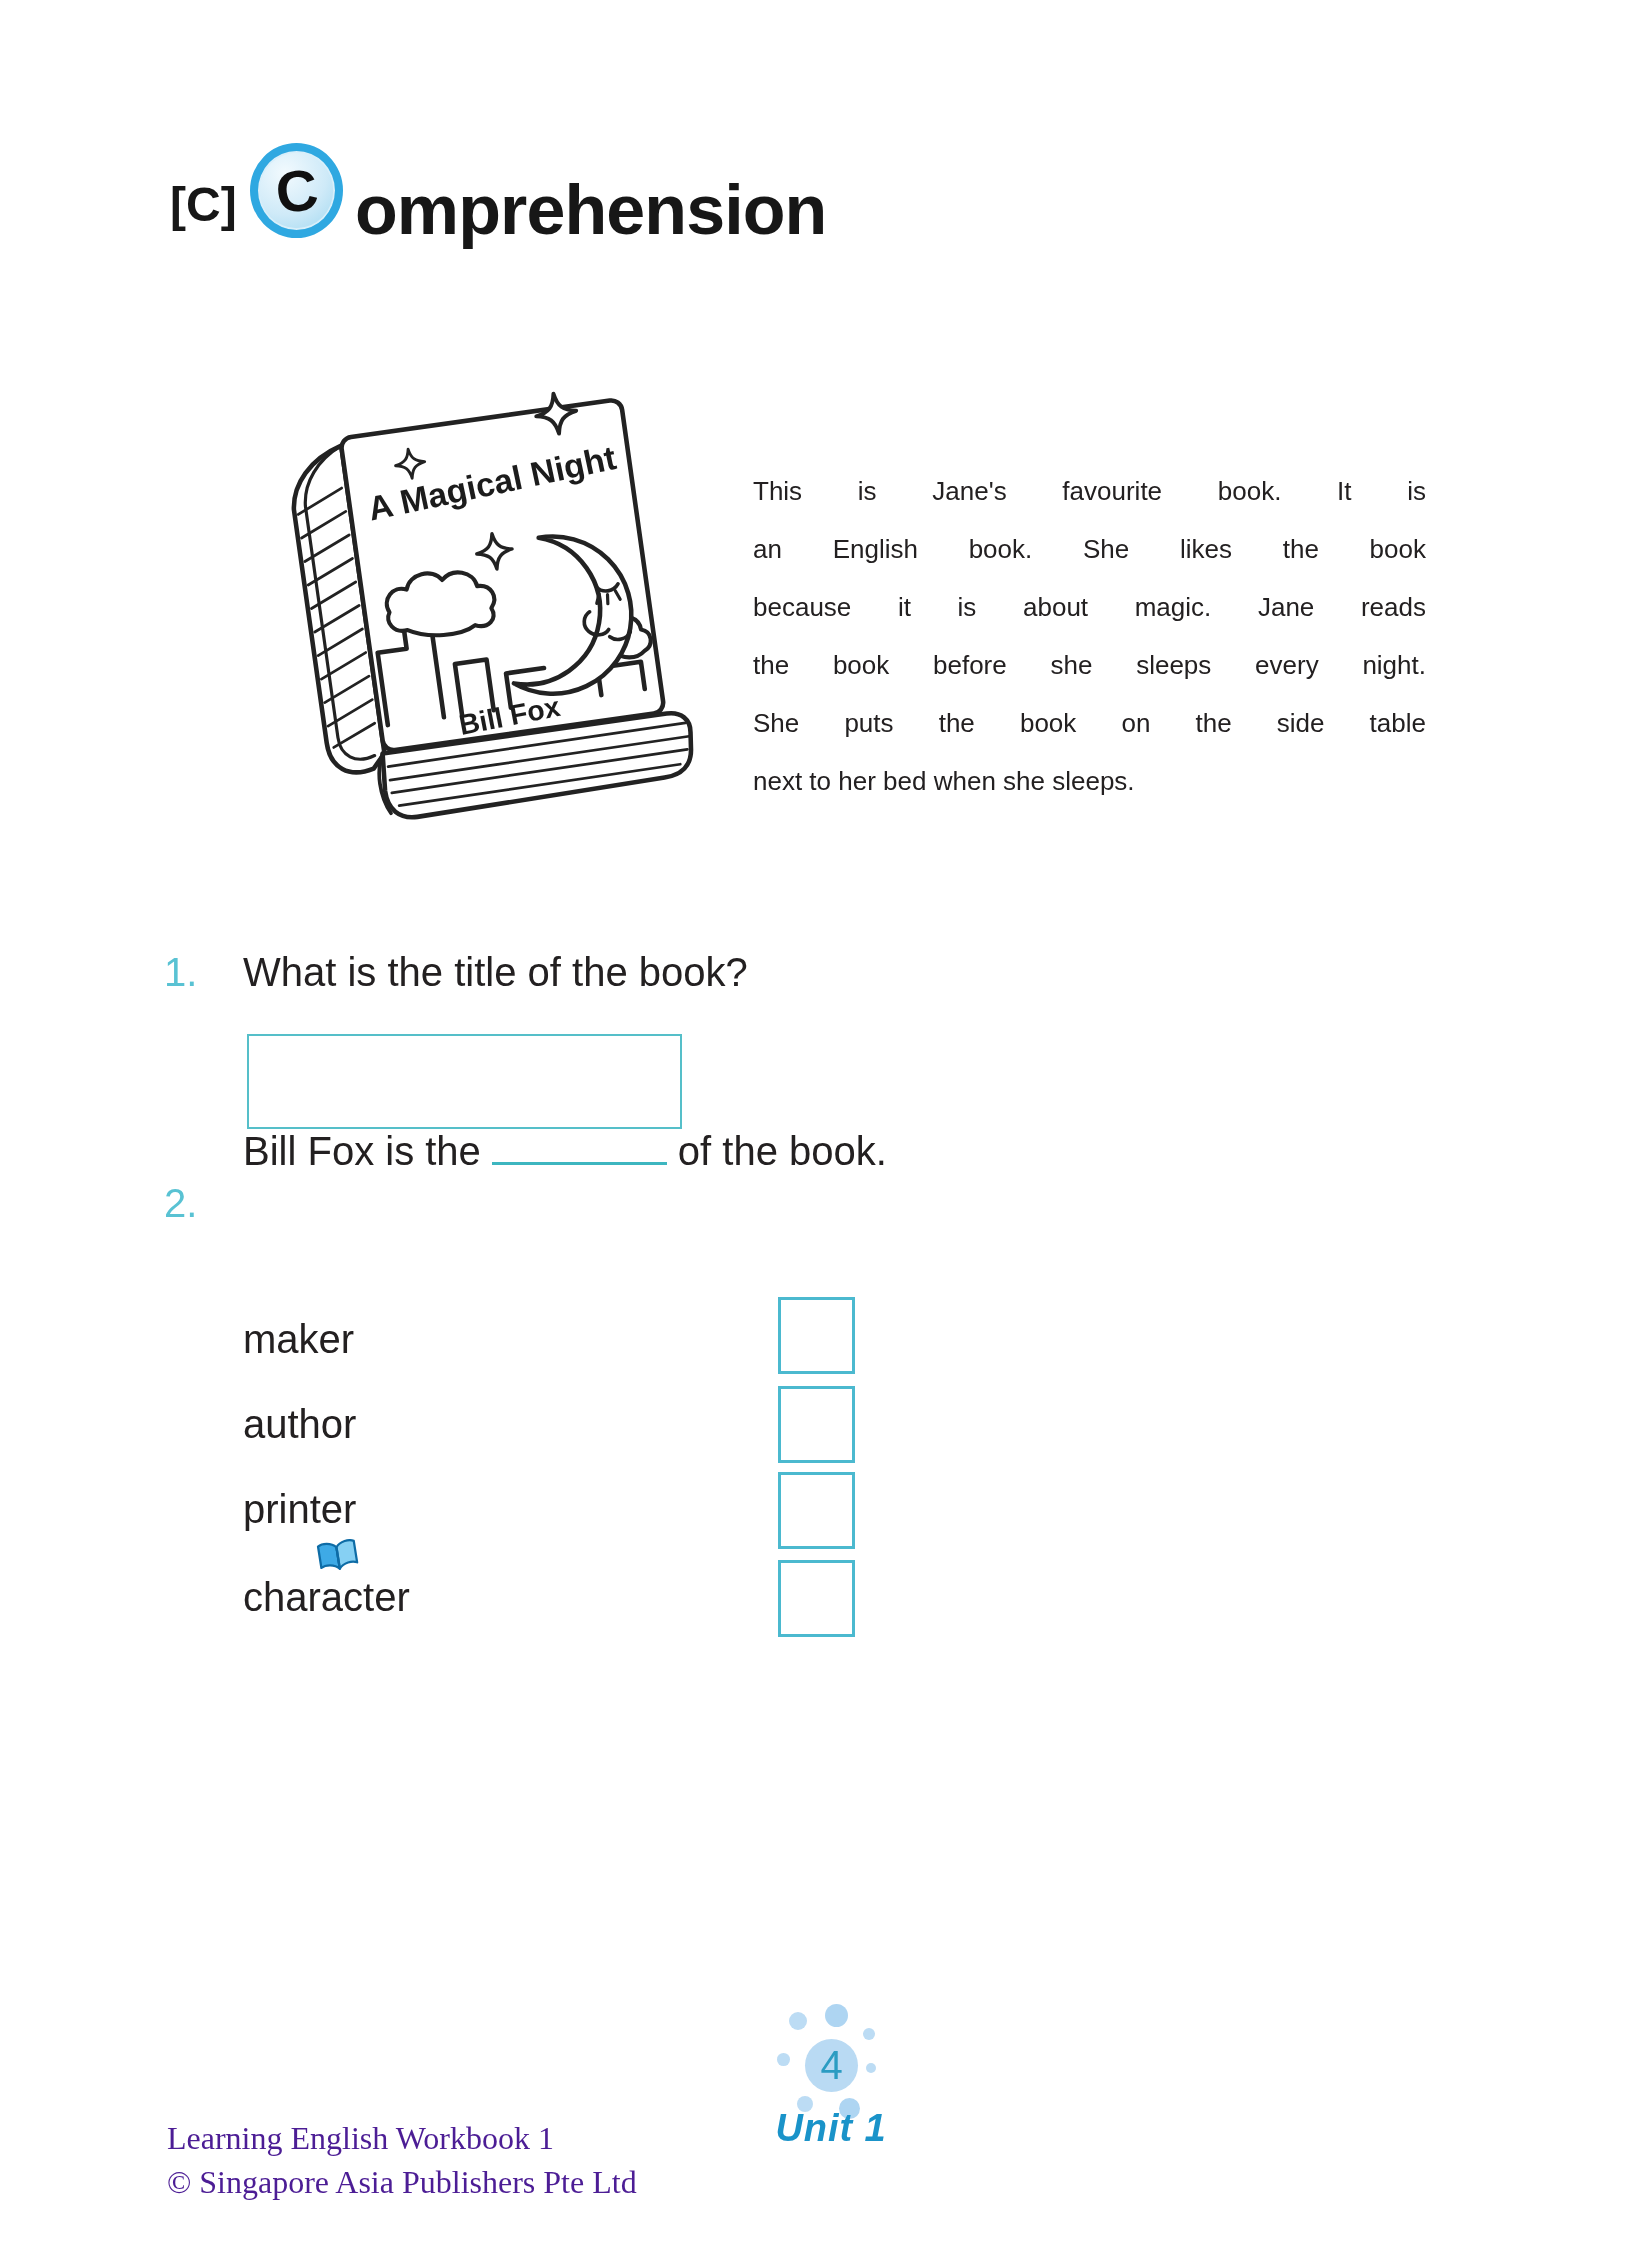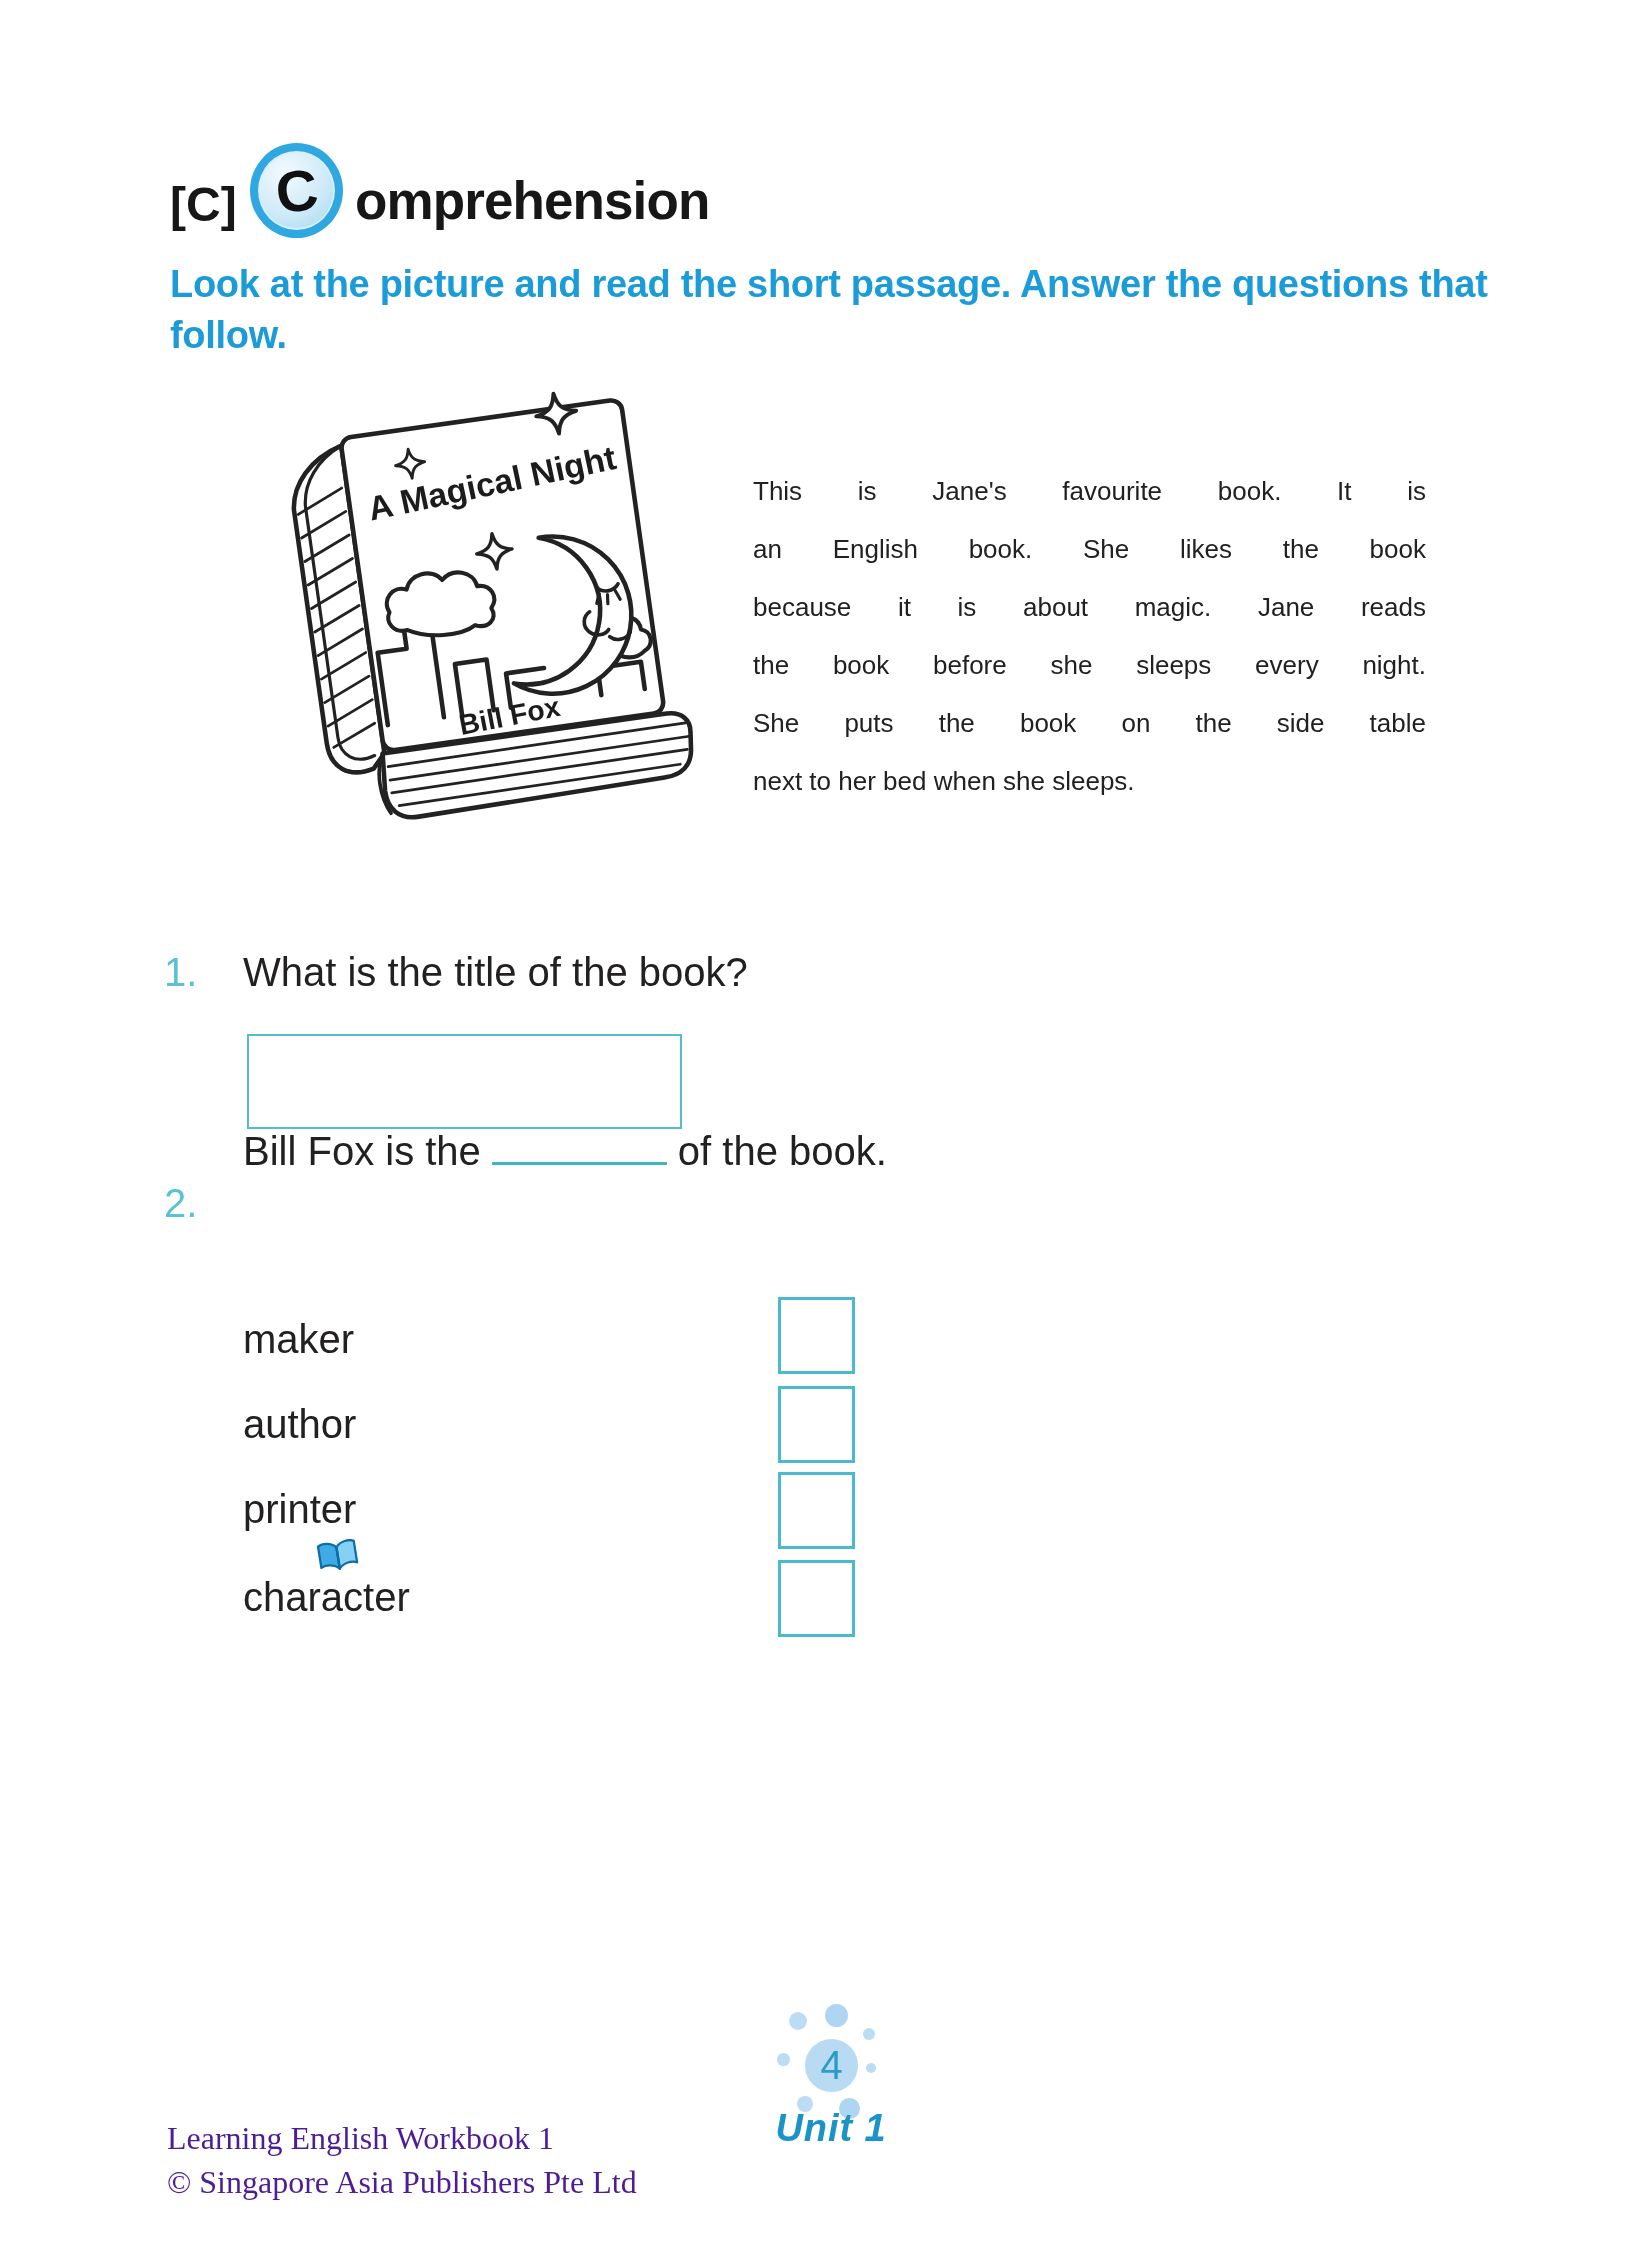--- a/index.html
+++ b/index.html
@@ -18,7 +18,7 @@
     box-shadow:0 0 0 1.8px #d9effa inset;
   }
   .c-letter{font-size:58px;font-weight:800;color:#101010;transform:rotate(-7deg);line-height:1;}
-  .hdr-rest{position:absolute;left:355px;top:170px;font-size:53px;font-weight:800;letter-spacing:-0.9px;color:#171717;}
+  .hdr-rest{position:absolute;left:355px;top:170px;font-size:70px;font-weight:800;letter-spacing:-0.9px;color:#171717;}
   
   .instruction{position:absolute;left:170px;top:259px;font-weight:700;font-size:38px;line-height:51px;letter-spacing:-0.3px;}
   

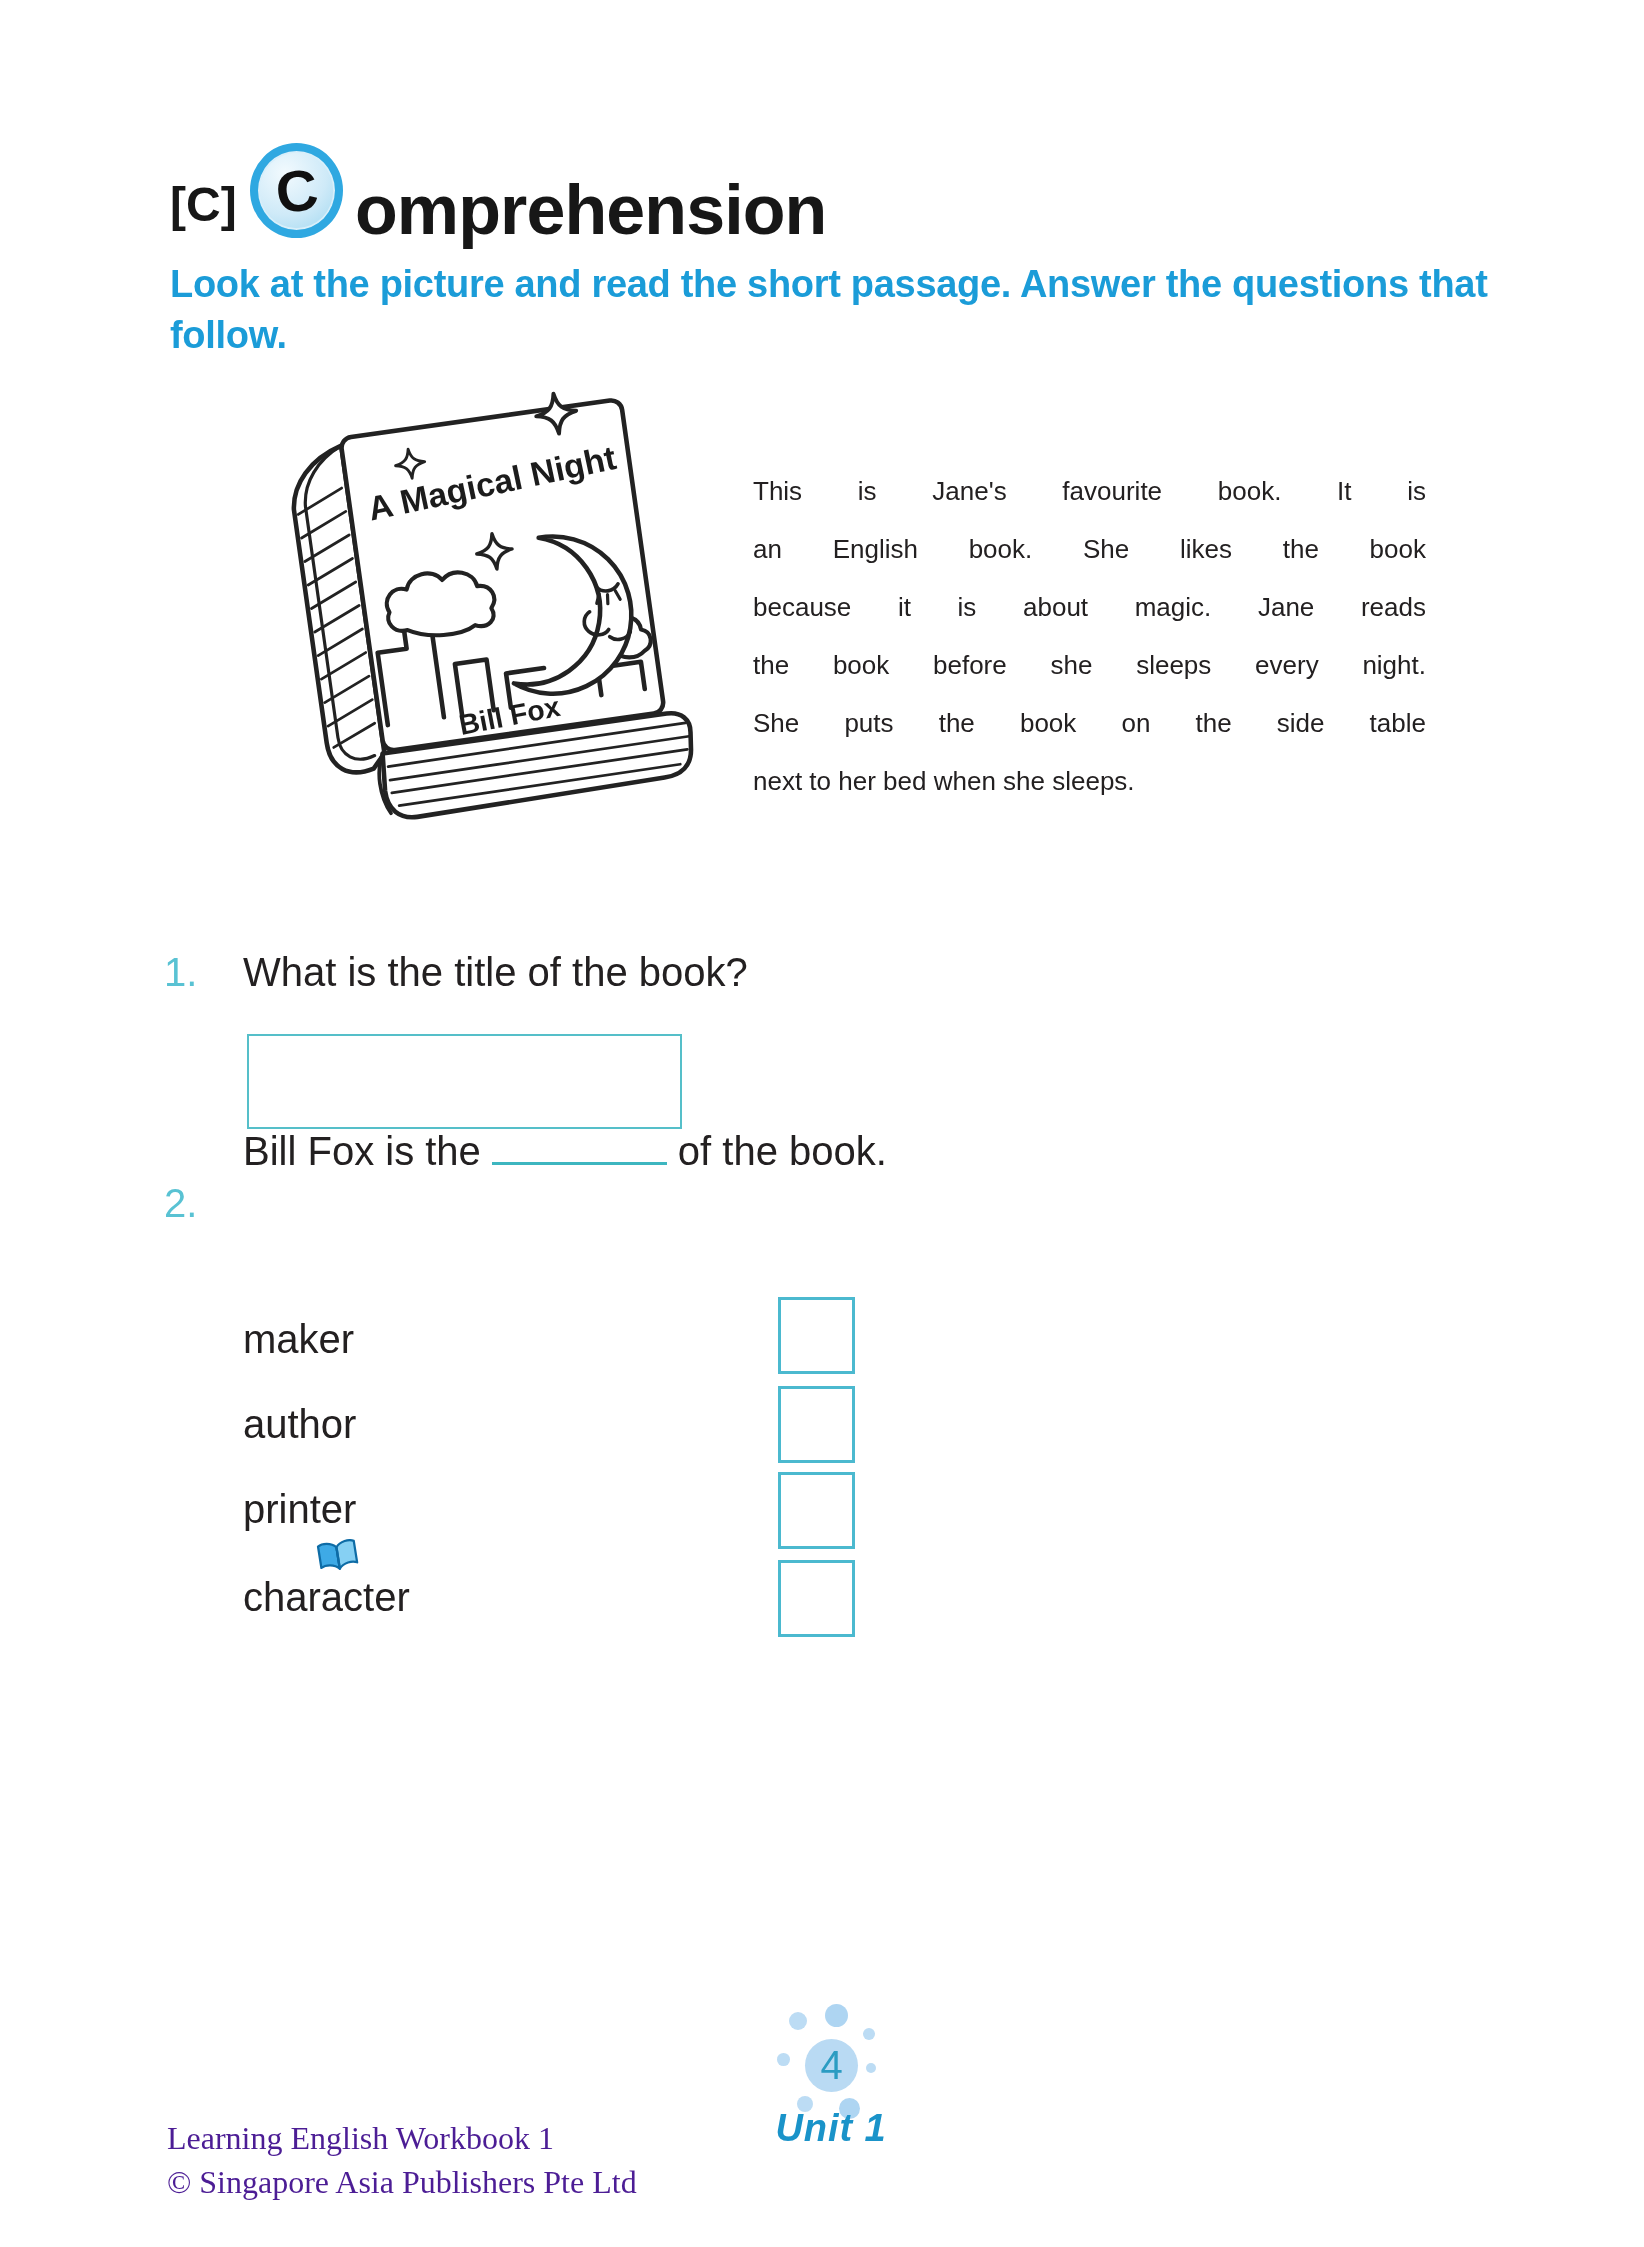--- a/index.html
+++ b/index.html
@@ -65,10 +65,6 @@
   </div>
   <div class="hdr-rest">omprehension</div>
 
-  <div class="instruction" style="color:#1b9cd8;">
-    <div>Look at the picture and read the short passage. Answer the questions that</div>
-    <div>follow.</div>
-  </div>
 
   <svg class="book-illo" width="486" height="528" viewBox="0 0 532 578">
     <g transform="rotate(-8 266 290)" stroke="#222222" fill="none" stroke-width="5" stroke-linecap="round" stroke-linejoin="round">

